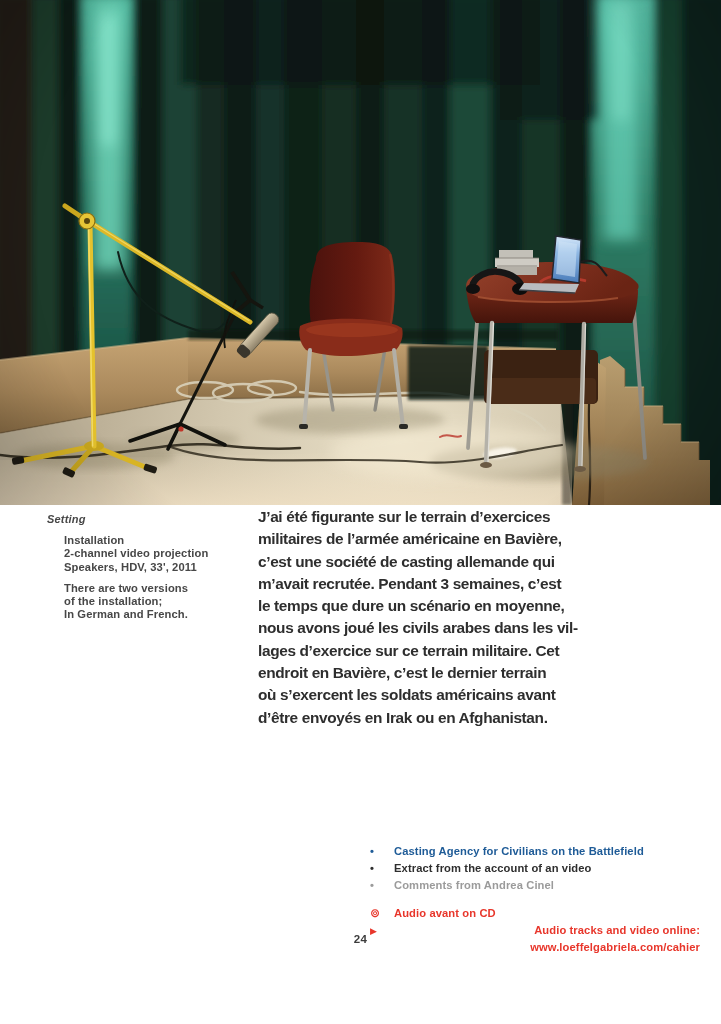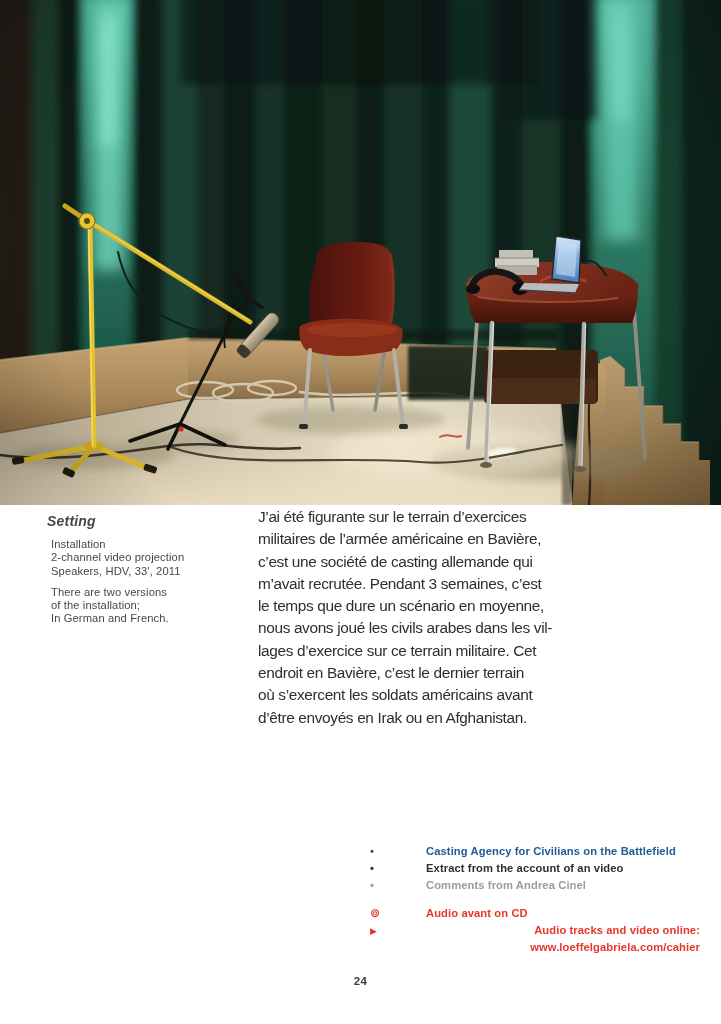--- a/index.html
+++ b/index.html
@@ -14,7 +14,7 @@
 
   
   .setting-col{position:absolute; left:47px; top:513px; width:200px; color:#474747;}
-  .setting-title{font-size:14px; font-weight:bold; font-style:italic; letter-spacing:.2px; margin:0 0 9px 0;}
+  .setting-title{font-size:11px; font-weight:bold; font-style:italic; letter-spacing:.2px; margin:0 0 9px 0;}
   .caption-block{font-size:11.2px; font-weight:normal; line-height:13.3px; letter-spacing:.1px;
     white-space:pre-line; margin:0 0 8px 4px;}
 

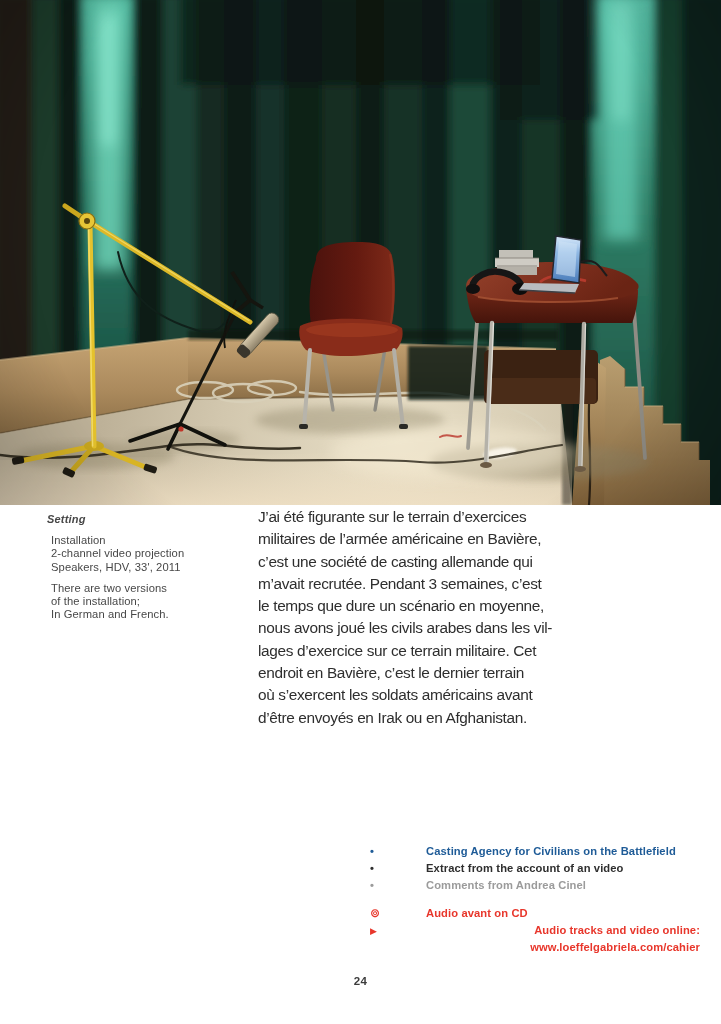--- a/index.html
+++ b/index.html
@@ -21,7 +21,7 @@
   
   .body-text{
     position:absolute; left:258px; top:506px; width:350px;
-    font-size:15.4px; font-weight:normal; letter-spacing:-0.35px;
+    font-size:15.4px; font-weight:bold; letter-spacing:-0.35px;
     line-height:22.3px; color:#2e2e2e; white-space:pre-line;
   }
 

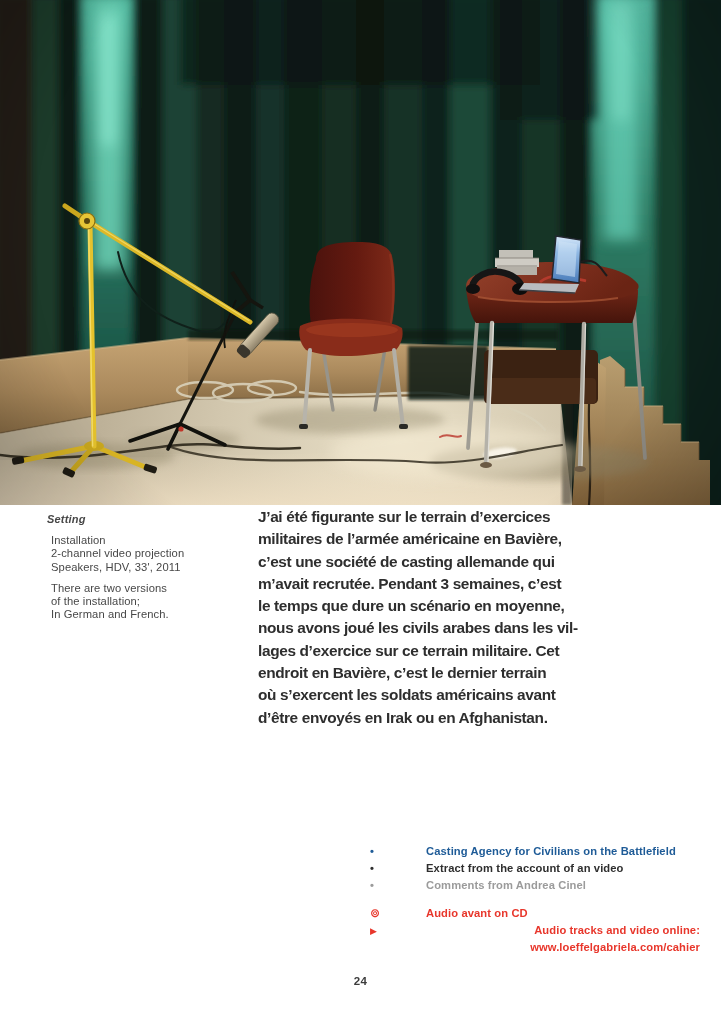--- a/index.html
+++ b/index.html
@@ -15,8 +15,8 @@
   
   .setting-col{position:absolute; left:47px; top:513px; width:200px; color:#474747;}
   .setting-title{font-size:11px; font-weight:bold; font-style:italic; letter-spacing:.2px; margin:0 0 9px 0;}
-  .caption-block{font-size:11.2px; font-weight:normal; line-height:13.3px; letter-spacing:.1px;
-    white-space:pre-line; margin:0 0 8px 4px;}
+  .caption-block{font-size:11.2px; font-weight:bold; line-height:13.3px; letter-spacing:.1px;
+    white-space:pre-line; margin:0 0 8px 17px;}
 
   
   .body-text{

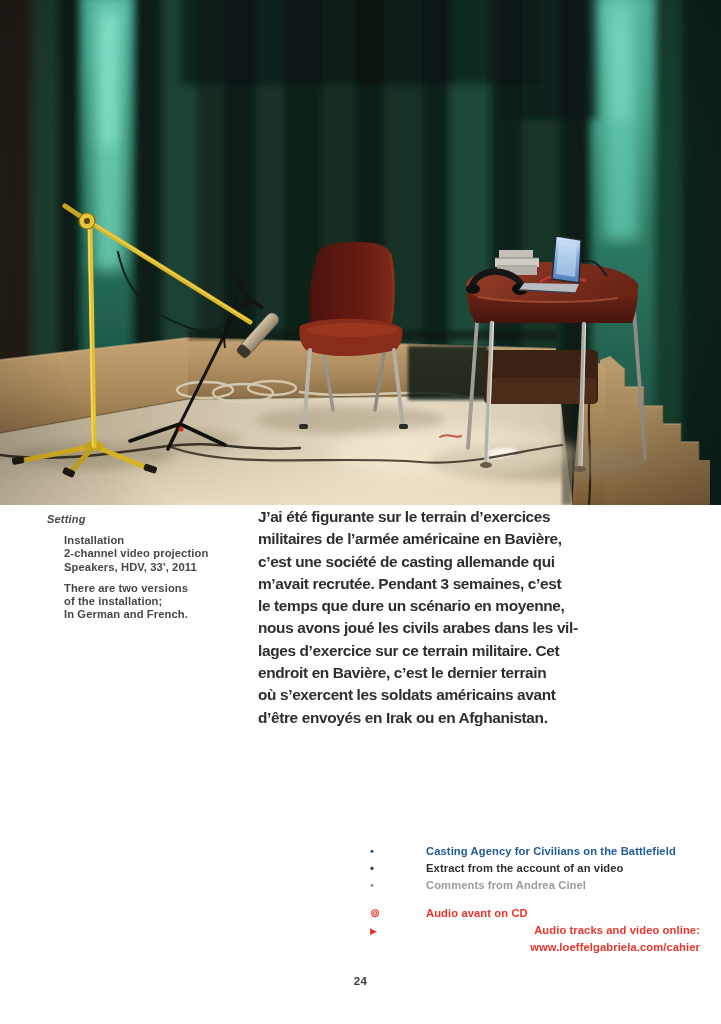--- a/index.html
+++ b/index.html
@@ -32,7 +32,7 @@
   .track-bullet{width:24px; flex:0 0 24px;}
   .track-bullet.cd{font-size:12px;}
   .track-bullet.play{font-size:9px;}
-  .track-label{flex:1;margin-left:32px;}
+  .track-label{flex:1;}
   .track-label.multi{white-space:pre-line;text-align:right;}
   .track-blue{color:#1e5b97;}
   .track-dark{color:#2e2e2e;}

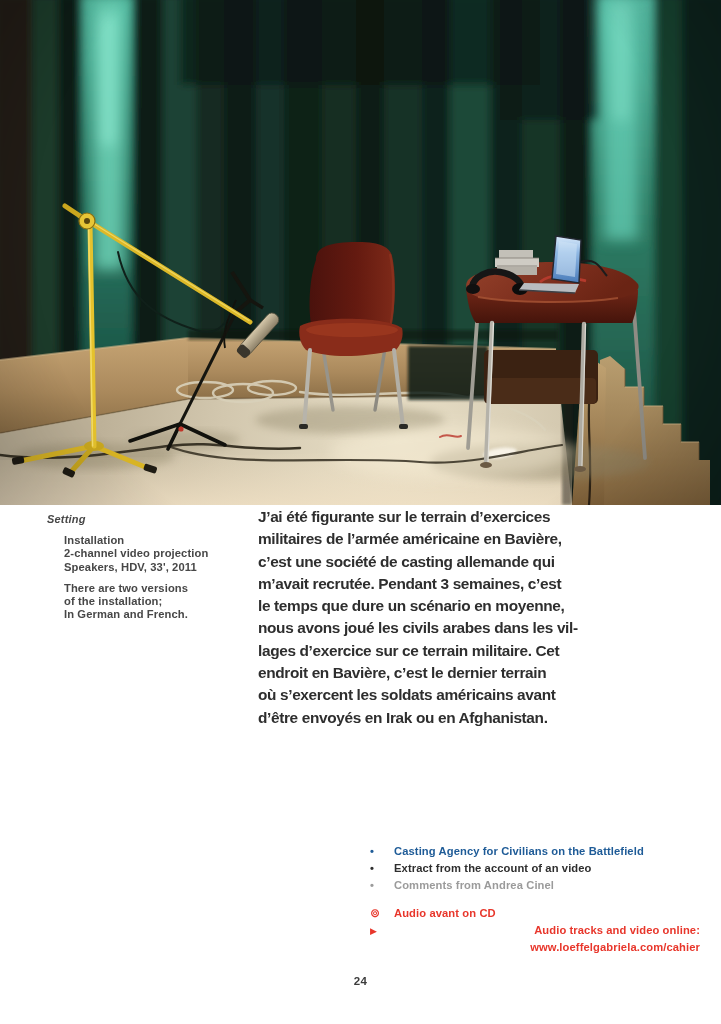--- a/index.html
+++ b/index.html
@@ -40,7 +40,7 @@
   .track-media{margin-top:11px;}
   .track-red{color:#e8362b;}
 
-  .page-number{position:absolute; left:0; top:975px; width:721px; text-align:center;
+  .page-number{position:absolute; left:0; top:933px; width:721px; text-align:center;
     font-size:11.5px; font-weight:bold; letter-spacing:.4px; color:#3c3c3c;}
 </style>
 </head>

